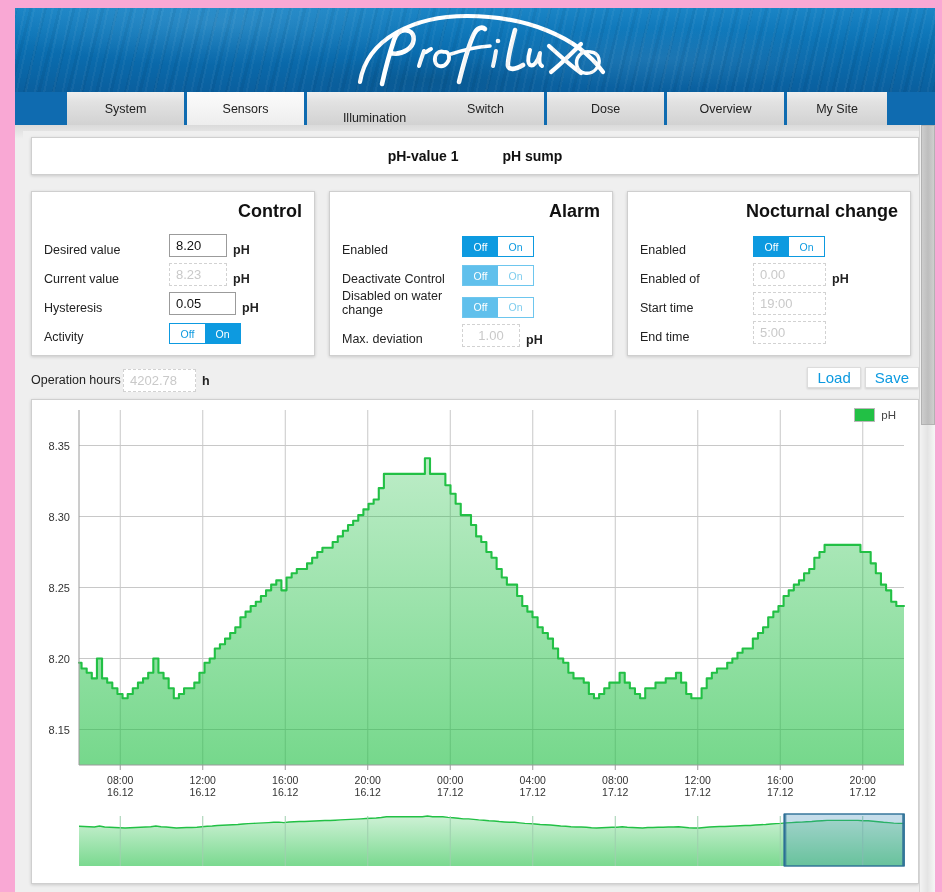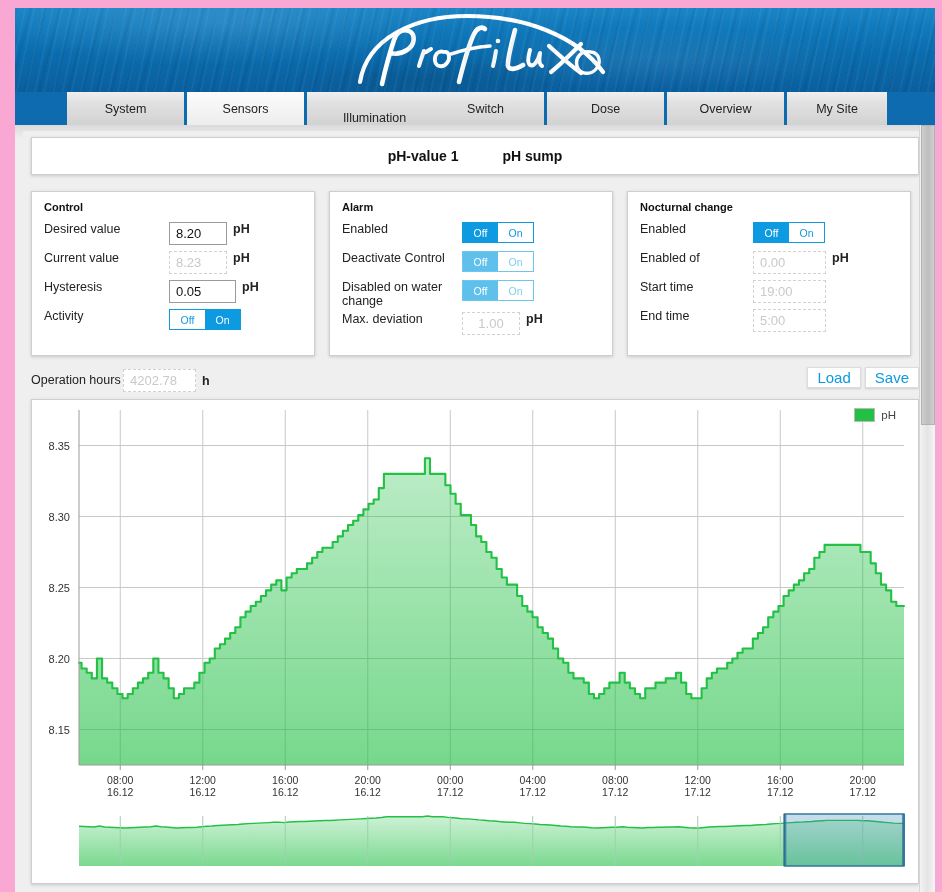--- a/index.html
+++ b/index.html
@@ -114,8 +114,8 @@
   #panel-nocturnal { left: 604px; width: 284px; }
 
   .panel-title {
-    text-align: left;
-    font-size: 11px; font-weight: bold; color: #111;
+    text-align: right;
+    font-size: 18px; font-weight: bold; color: #111;
     margin-bottom: 9px;
   }
   .row {

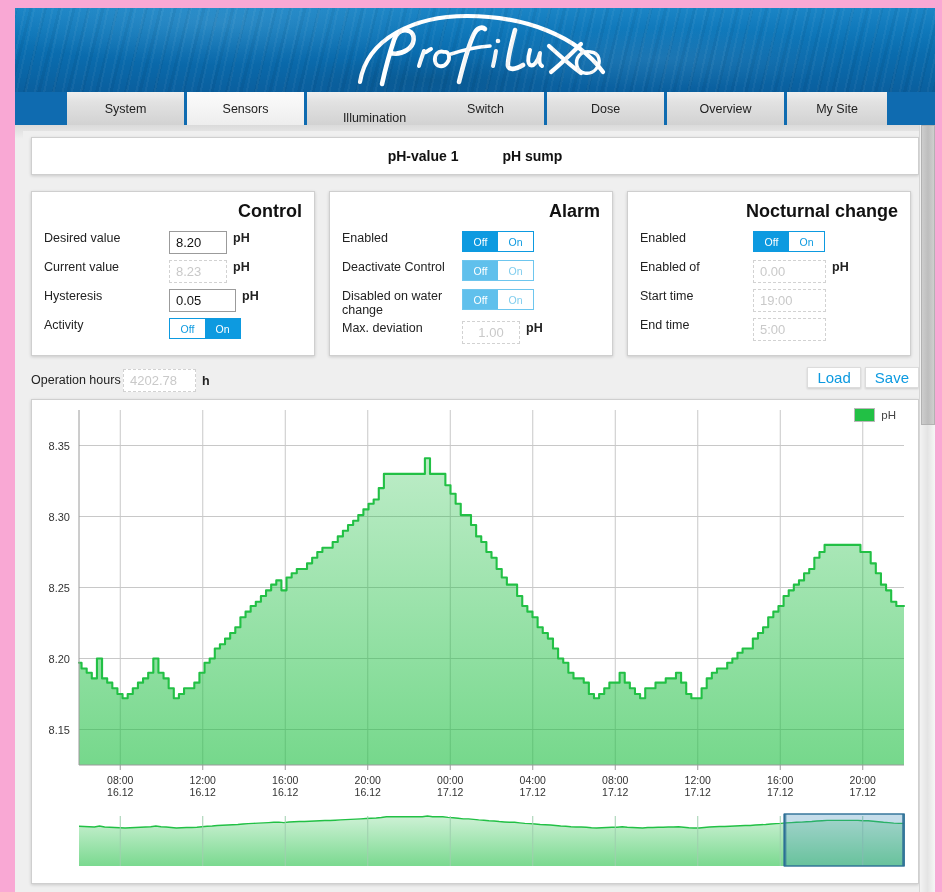--- a/index.html
+++ b/index.html
@@ -119,7 +119,7 @@
     margin-bottom: 9px;
   }
   .row {
-    display: flex; align-items: flex-start;
+    display: flex; align-items: flex-end;
     min-height: 26px;
     margin-bottom: 3px;
   }

